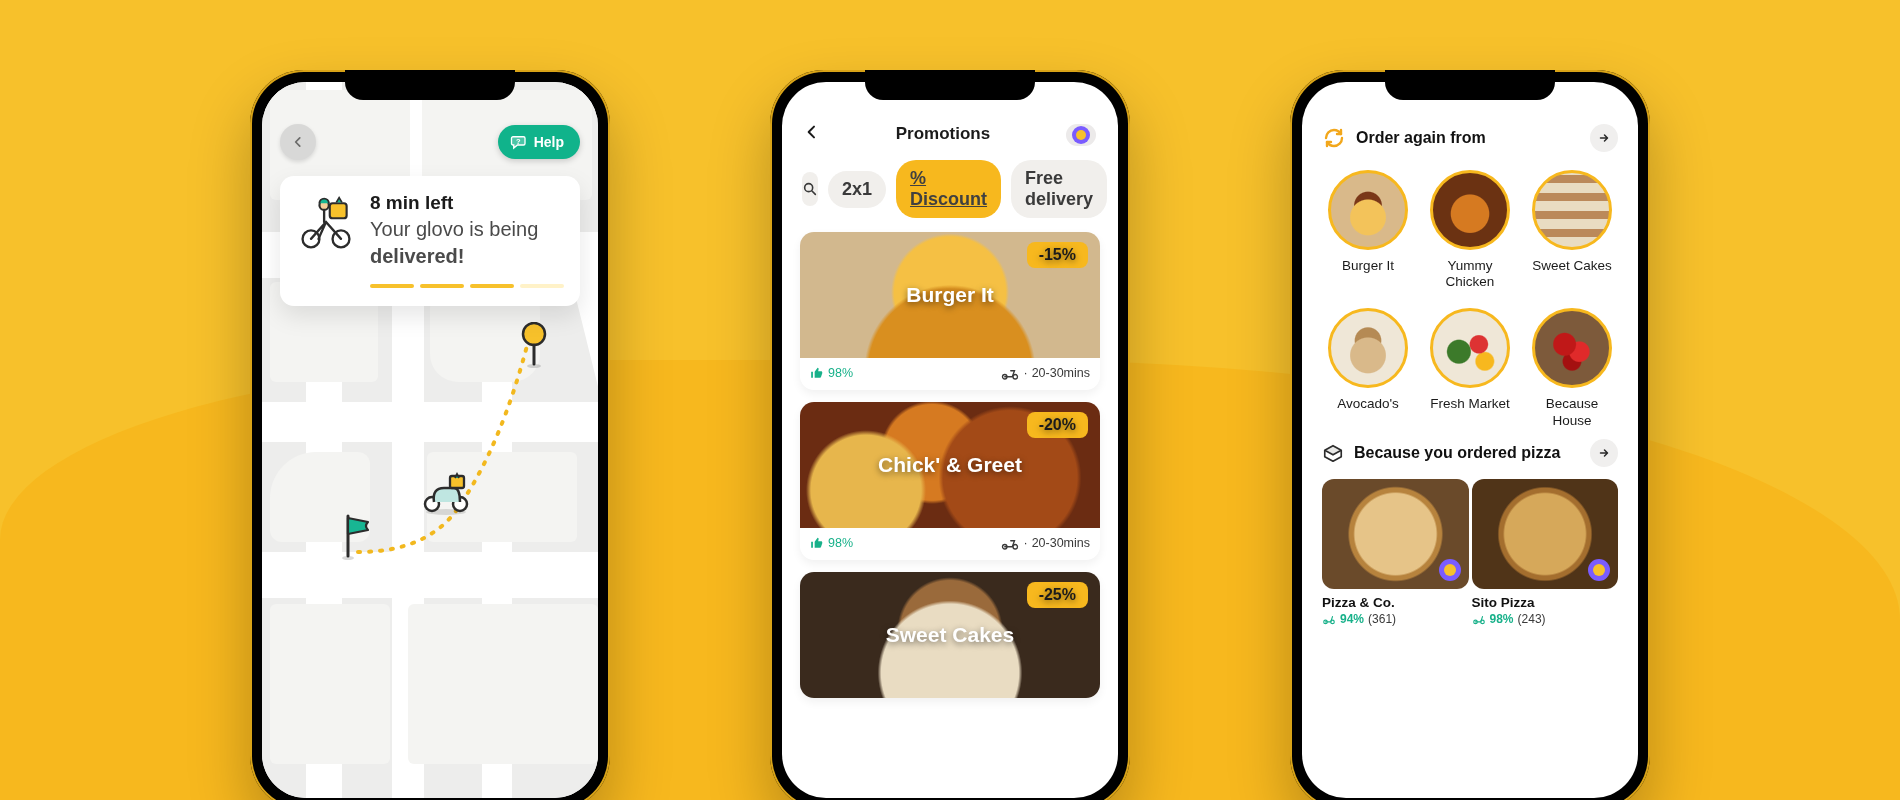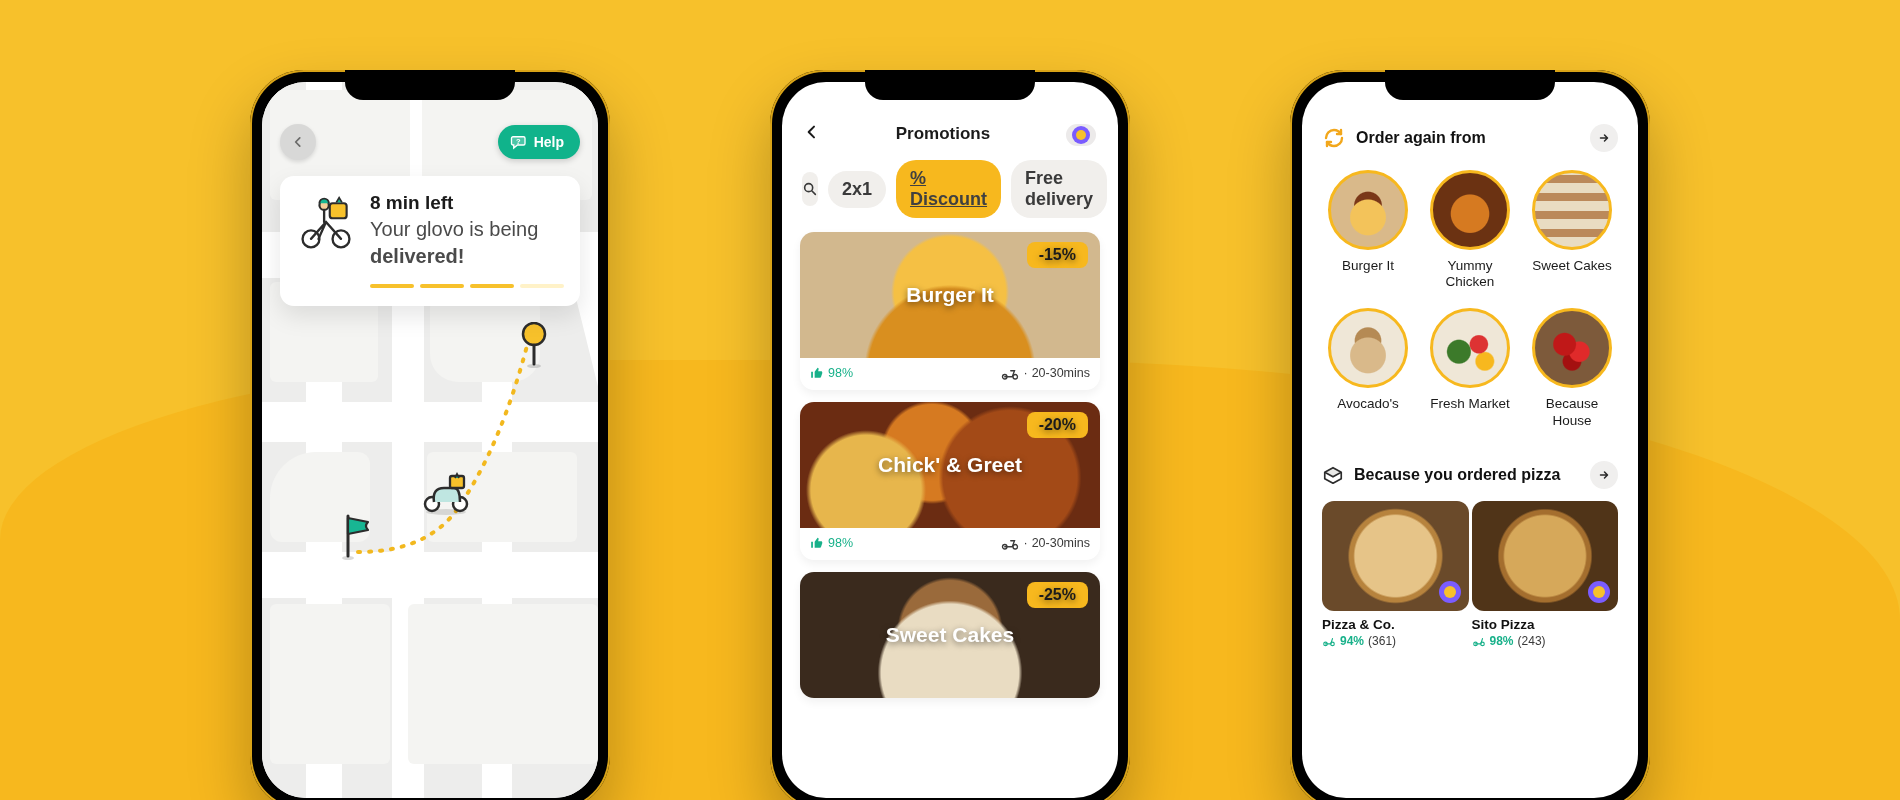--- a/index.html
+++ b/index.html
@@ -120,7 +120,7 @@
   .c-avocado{ background: radial-gradient(circle at 50% 60%, #d9b98a 0 30%, transparent 32%), radial-gradient(circle at 50% 40%, #b58a54 0 22%, transparent 24%), #efe7d7;}
   .c-bouquet{ background: radial-gradient(circle at 40% 45%, #c01818 0 18%, transparent 20%), radial-gradient(circle at 60% 55%, #e02a2a 0 16%, transparent 18%), radial-gradient(circle at 50% 68%, #a41010 0 14%, transparent 16%), #7d5a3b;}
   .circ-label{ font-size:13.5px; color:#1b1b1b; text-align:center; line-height:1.2; min-height:32px;}
-  .sec2{ margin-top:32px;}
+  .sec2{ margin-top:10px;}
   .pizza-row{ display:flex; gap:3px; margin-top:12px;}
   .pizza-card{ flex:1; }
   .pizza-hero{ height:110px; border-radius:12px; position:relative; overflow:hidden;}

